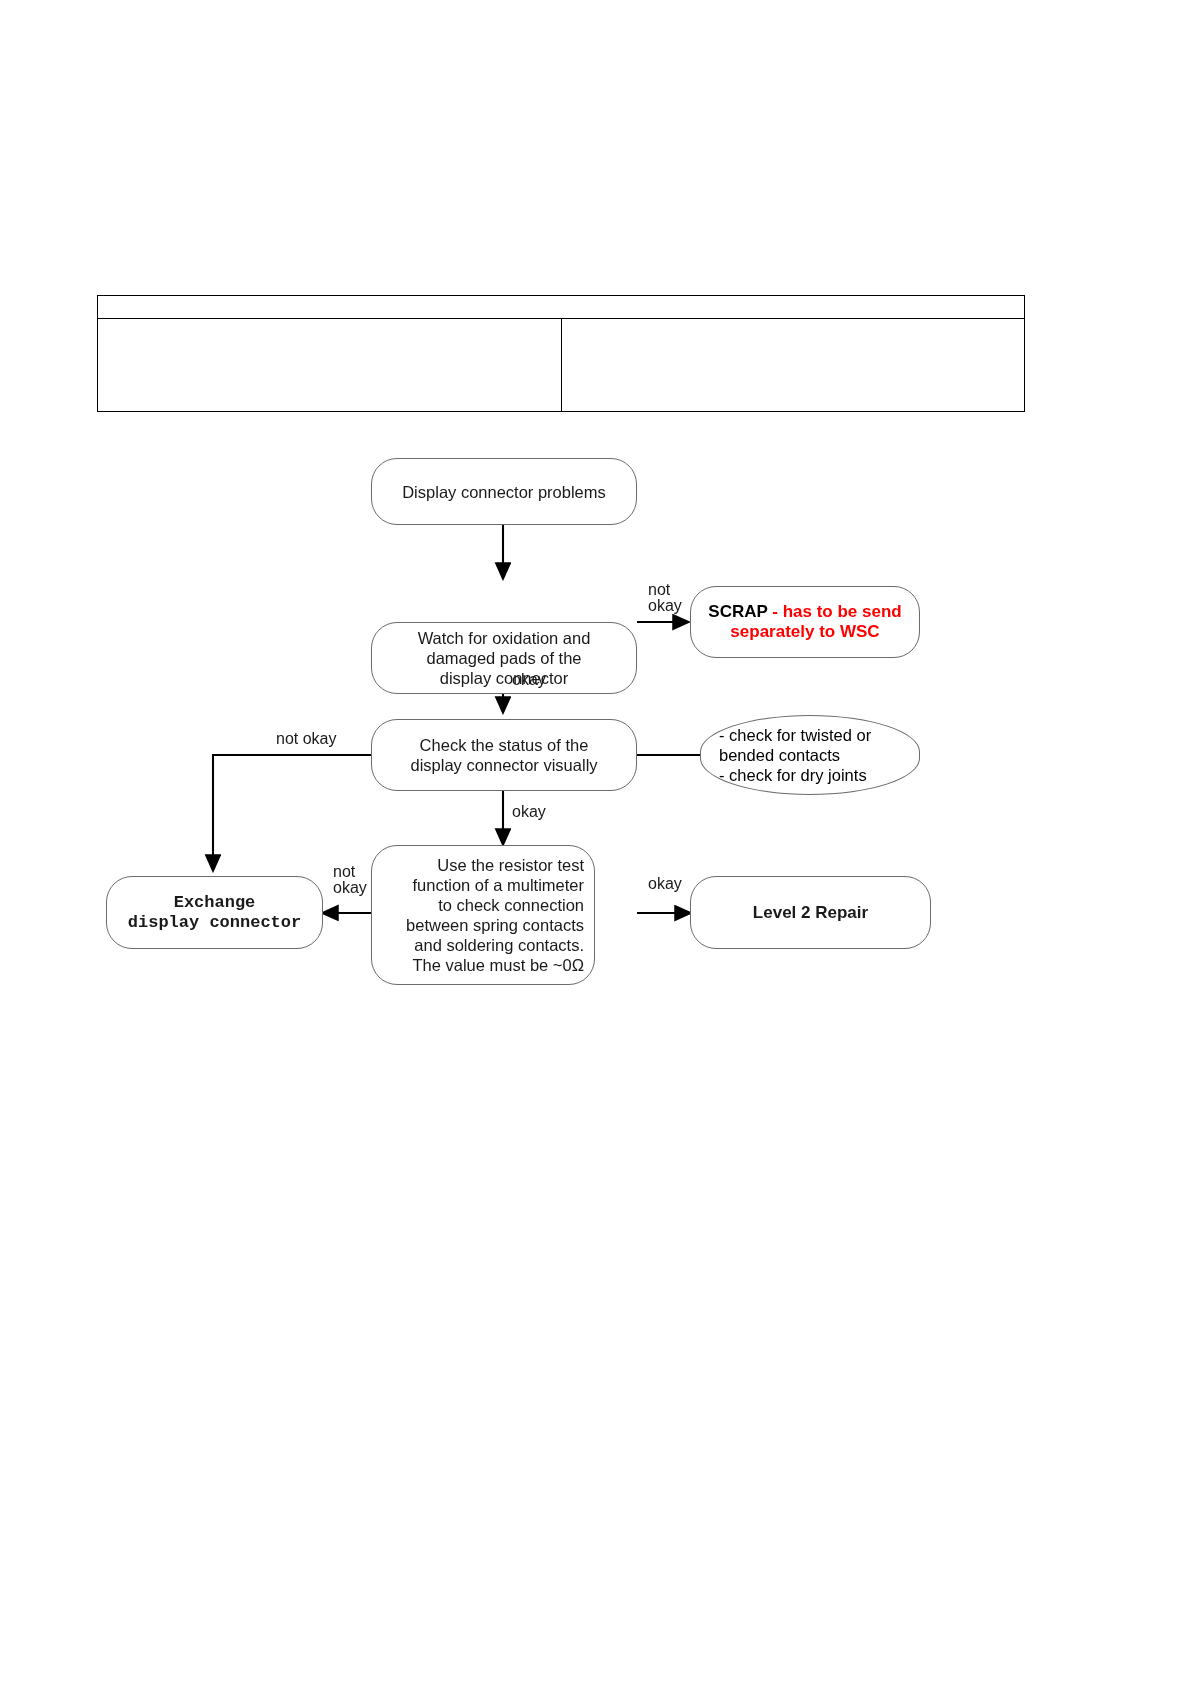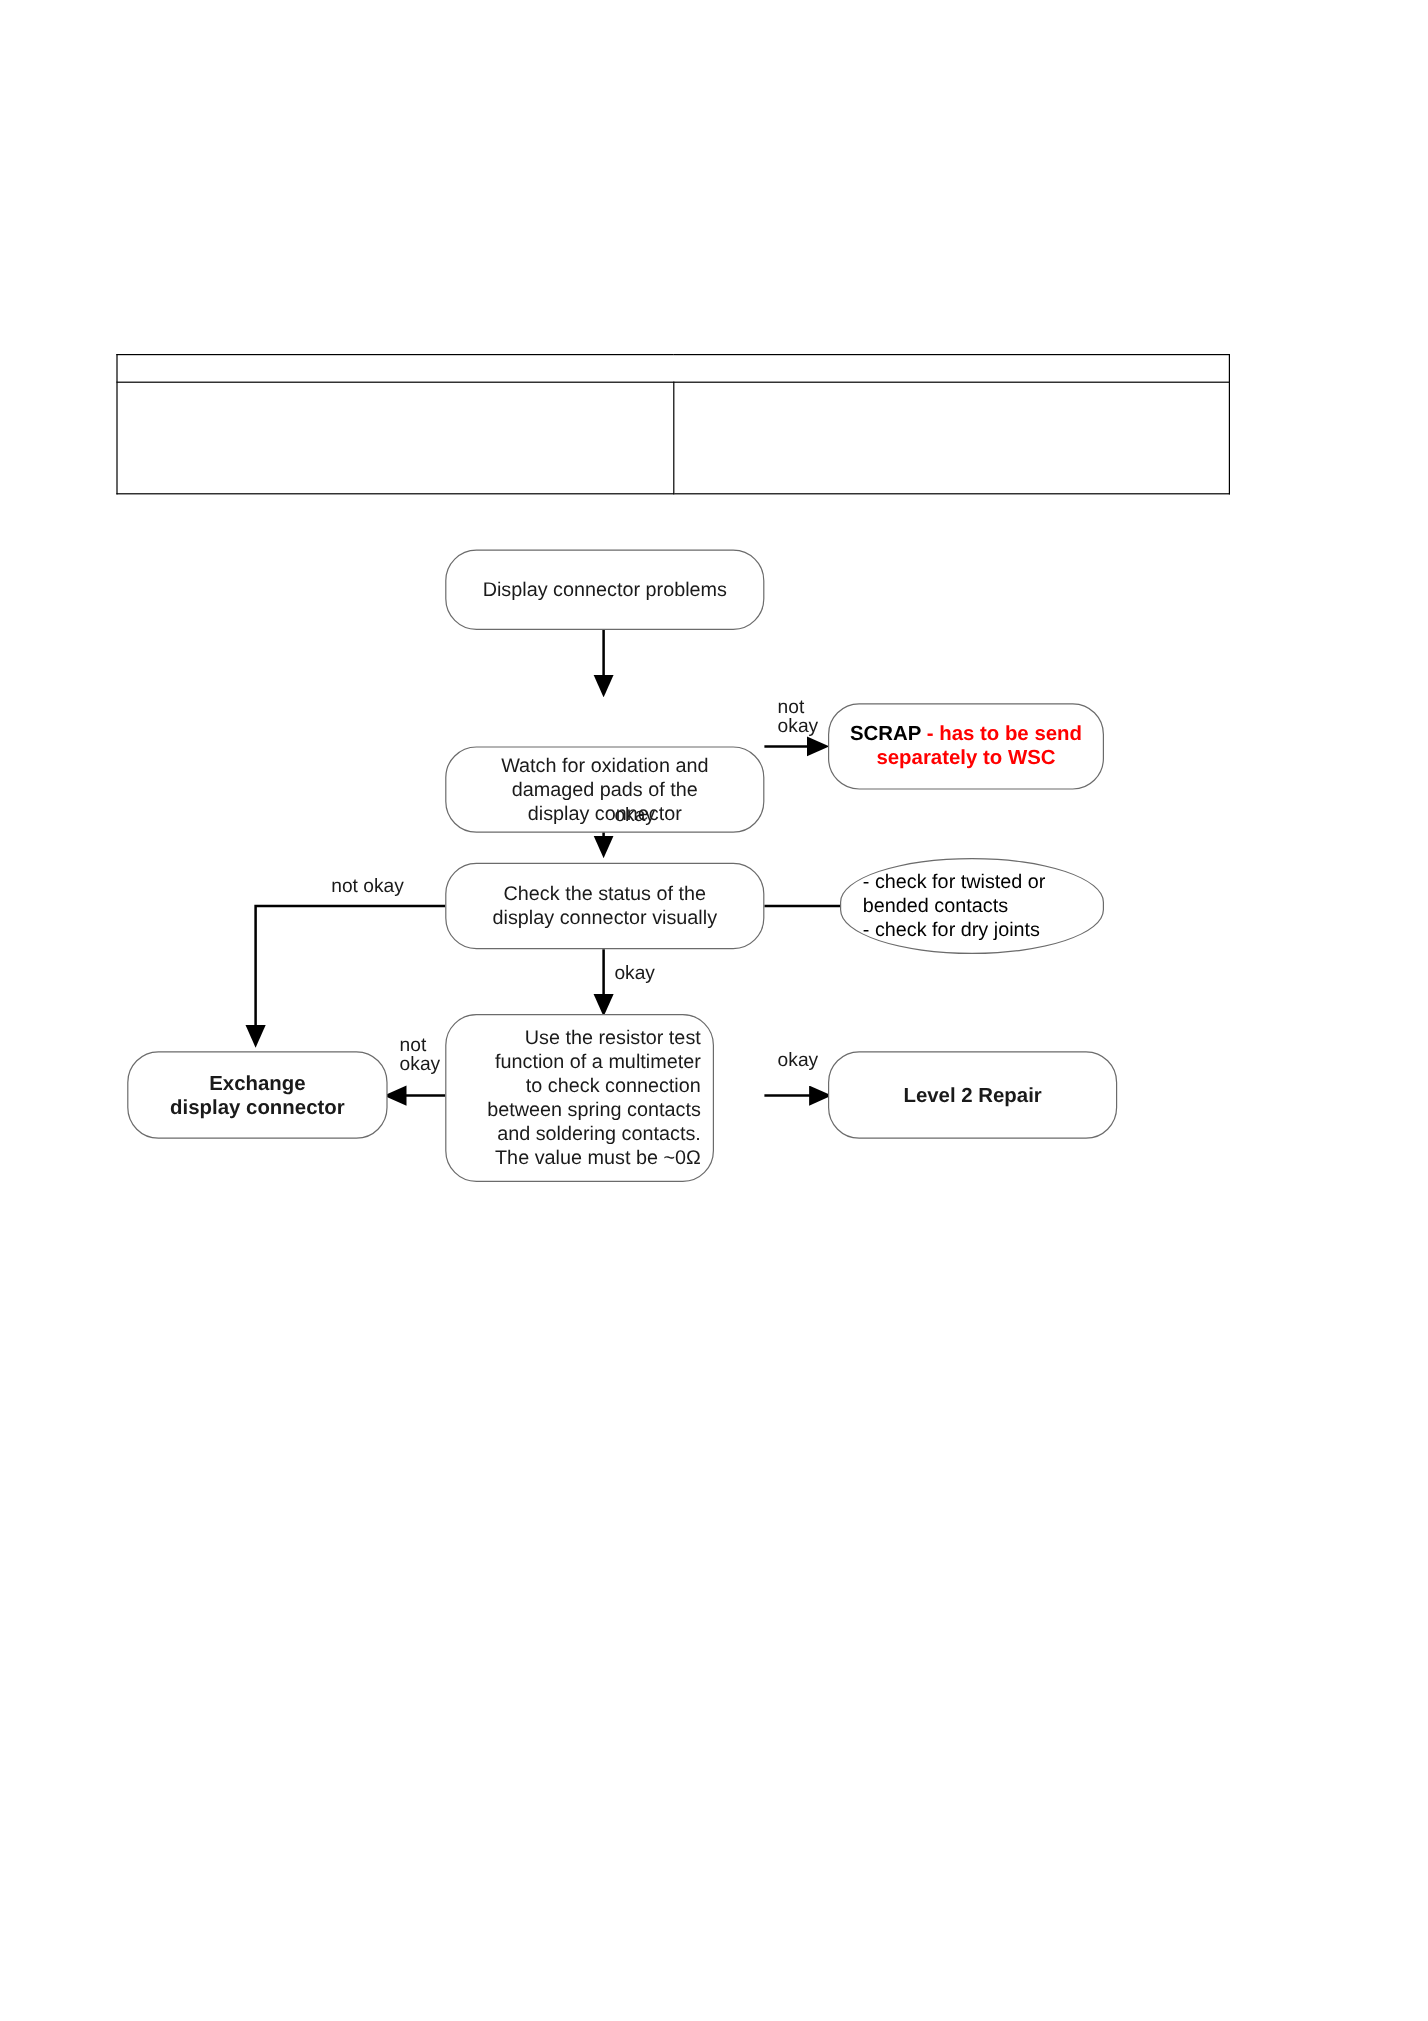--- a/index.html
+++ b/index.html
@@ -189,7 +189,7 @@
 The value must be ~0Ω</span>
     </div>
 
-    <div class="node bold" style="left:106px; top:864px; width:217px; height:73px;">
+    <div class="node bold" style="left:106px; top:864px; width:217px; height:73px;font-family:Liberation Mono, monospace;">
       <span class="node-text" style="white-space:pre-line;">Exchange
 display connector</span>
     </div>

